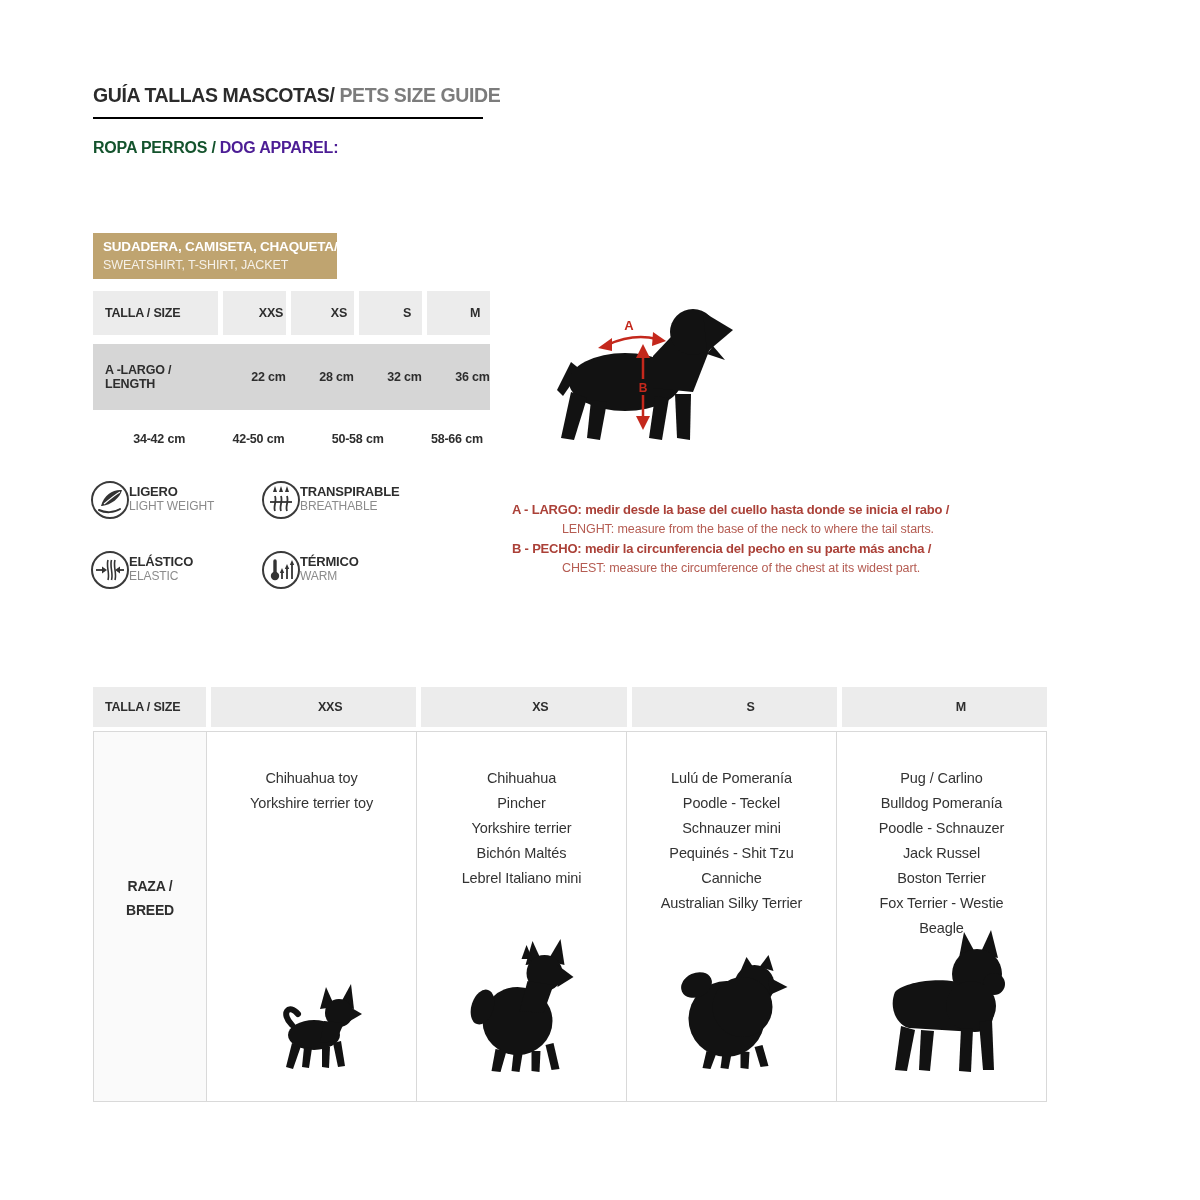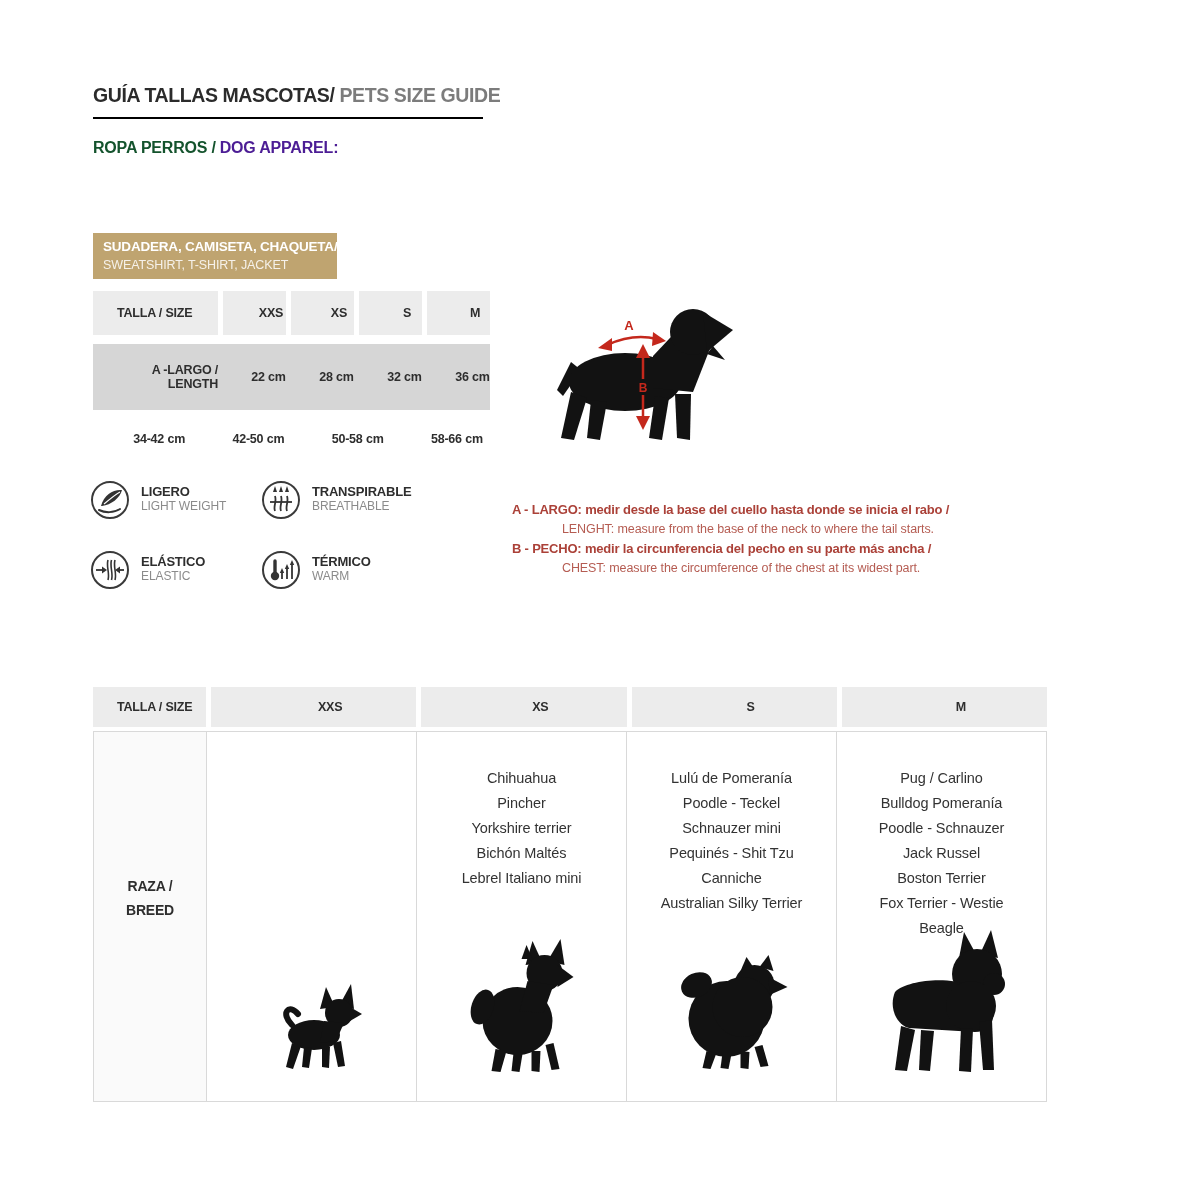--- a/index.html
+++ b/index.html
@@ -37,7 +37,7 @@
   .st-b{height:48px;background:#ffffff;}
   .cell{display:flex;align-items:center;justify-content:center;box-sizing:border-box;
         font-size:12.5px;font-weight:bold;letter-spacing:-0.2px;color:#2e2e2e;}
-  .cell.lbl{flex:0 0 125px;justify-content:flex-start;padding-left:24px;text-align:right;}
+  .cell.lbl{flex:0 0 125px;justify-content:flex-start;padding-left:12px;}
   .cell.val{flex:1 1 0;padding-left:33px;}
   .st-head .cell{margin-right:5px;}
   .st-head .cell:last-child{margin-right:0;}

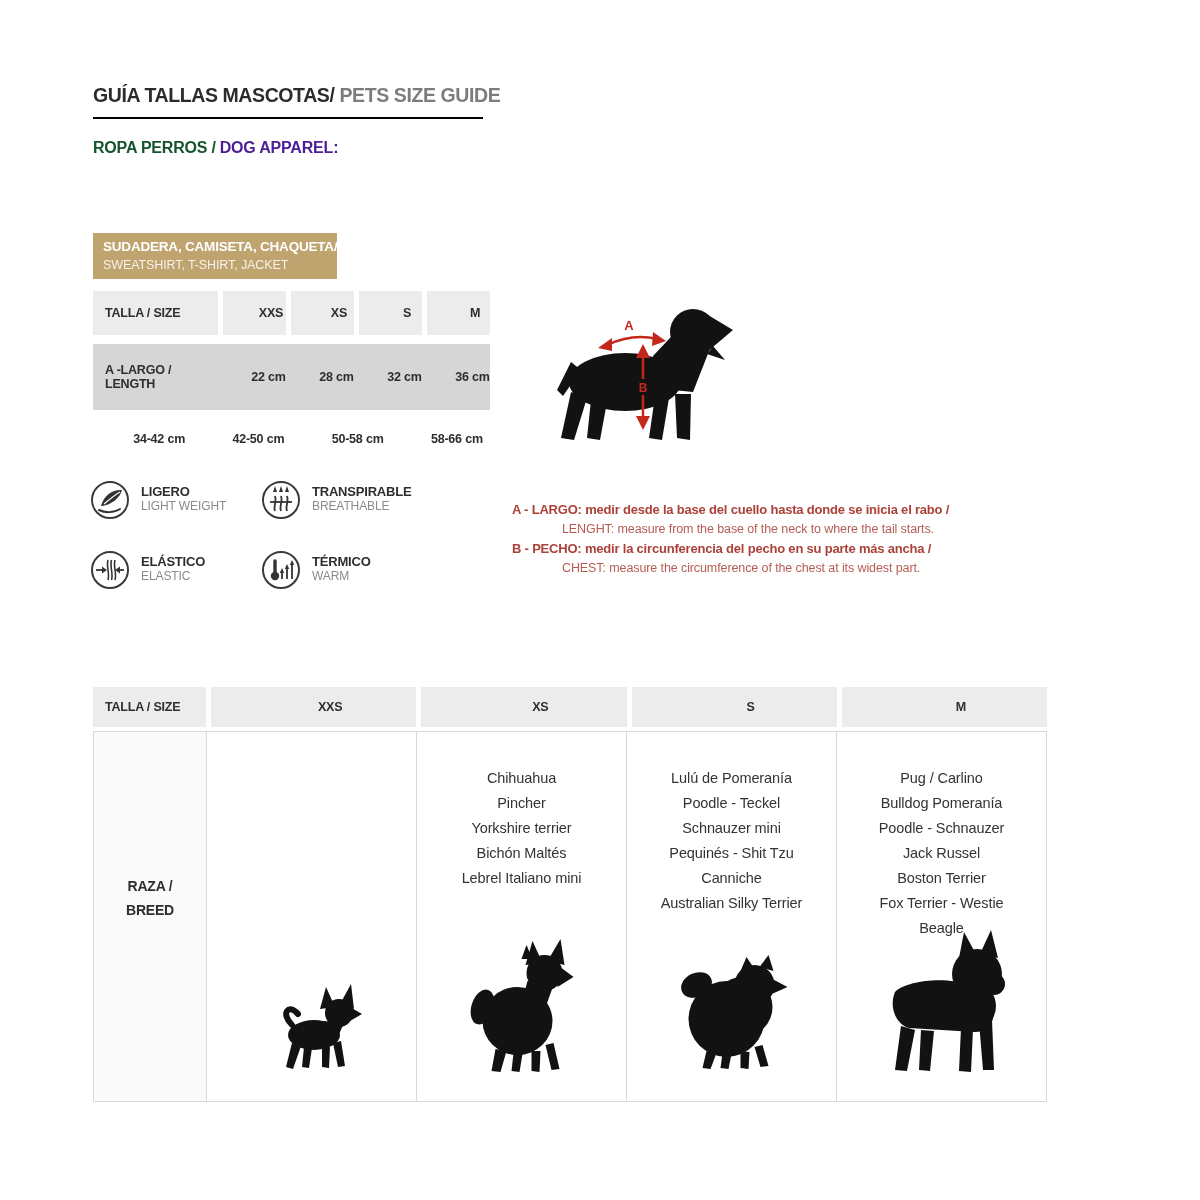--- a/index.html
+++ b/index.html
@@ -49,7 +49,7 @@
   .f2{left:91px;top:551px;} .f3{left:262px;top:551px;}
   .f-circle{width:38px;height:38px;border:2px solid #3a3a3a;border-radius:50%;
             box-sizing:border-box;display:flex;align-items:center;justify-content:center;flex:0 0 auto;}
-  .f-text{margin-left:12px;padding-top:3px;line-height:15px;}
+  .f-text{padding-top:3px;line-height:15px;}
   .f-es{font-size:13px;font-weight:bold;color:#2e2e2e;letter-spacing:-0.2px;white-space:nowrap;}
   .f-en{font-size:12px;color:#8b8b8b;letter-spacing:-0.1px;white-space:nowrap;}
   

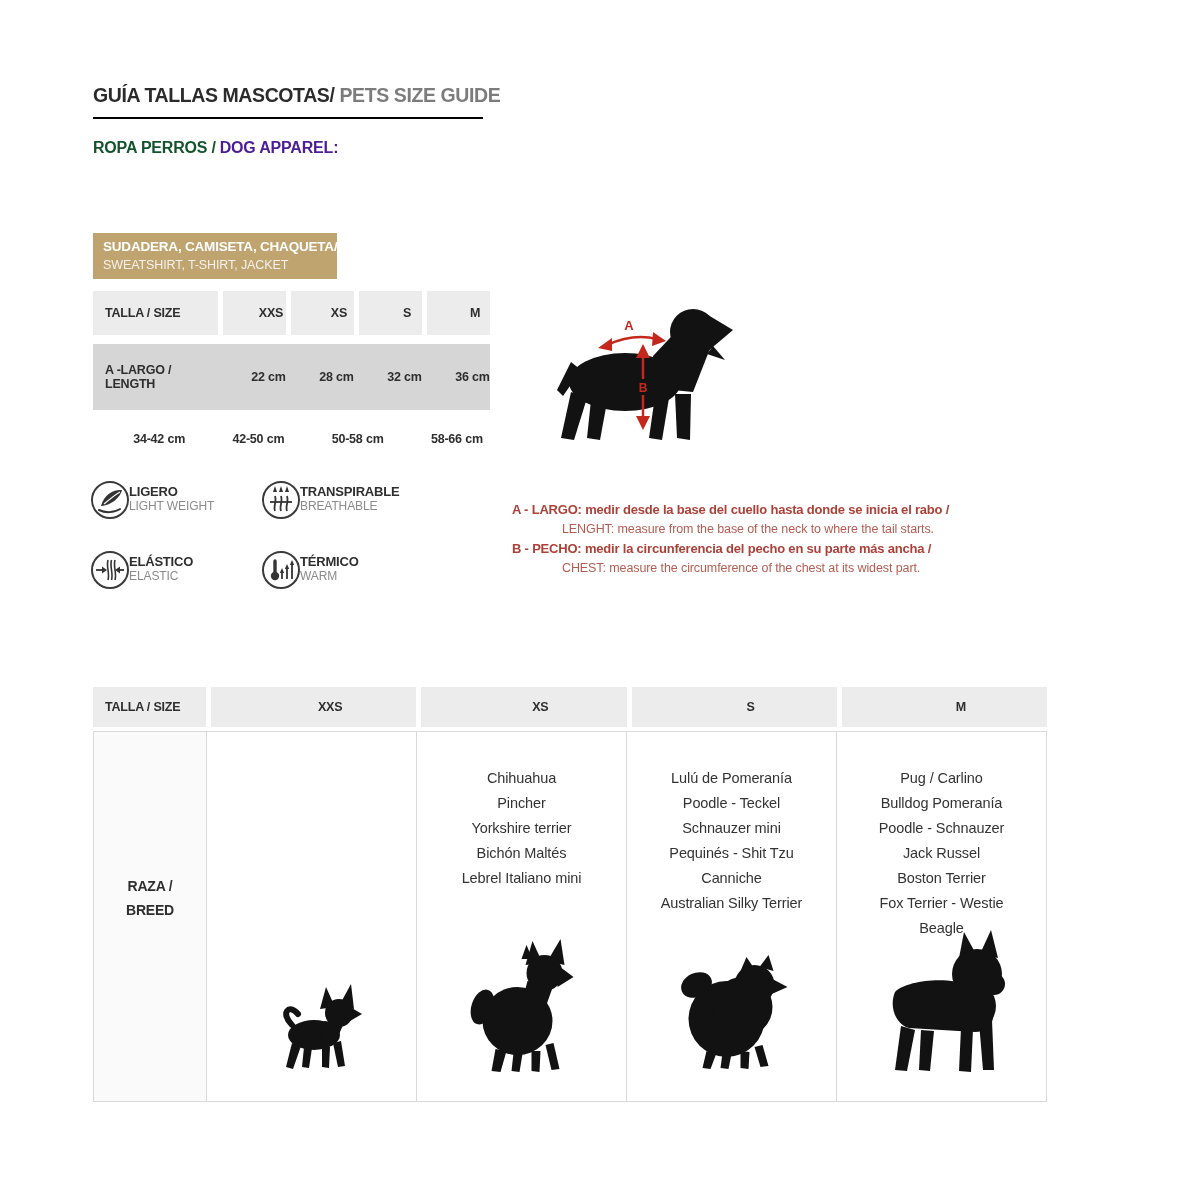--- a/index.html
+++ b/index.html
@@ -239,6 +239,10 @@
       </div>
 
       <div class="bt-cell">
+        <div class="breeds">
+            <div>Chihuahua toy</div>
+            <div>Yorkshire terrier toy</div>
+          </div>
         <div class="dog-wrap dw-xxs">
           <svg width="100" height="88" viewBox="0 0 100 88">
             <g class="ink">

